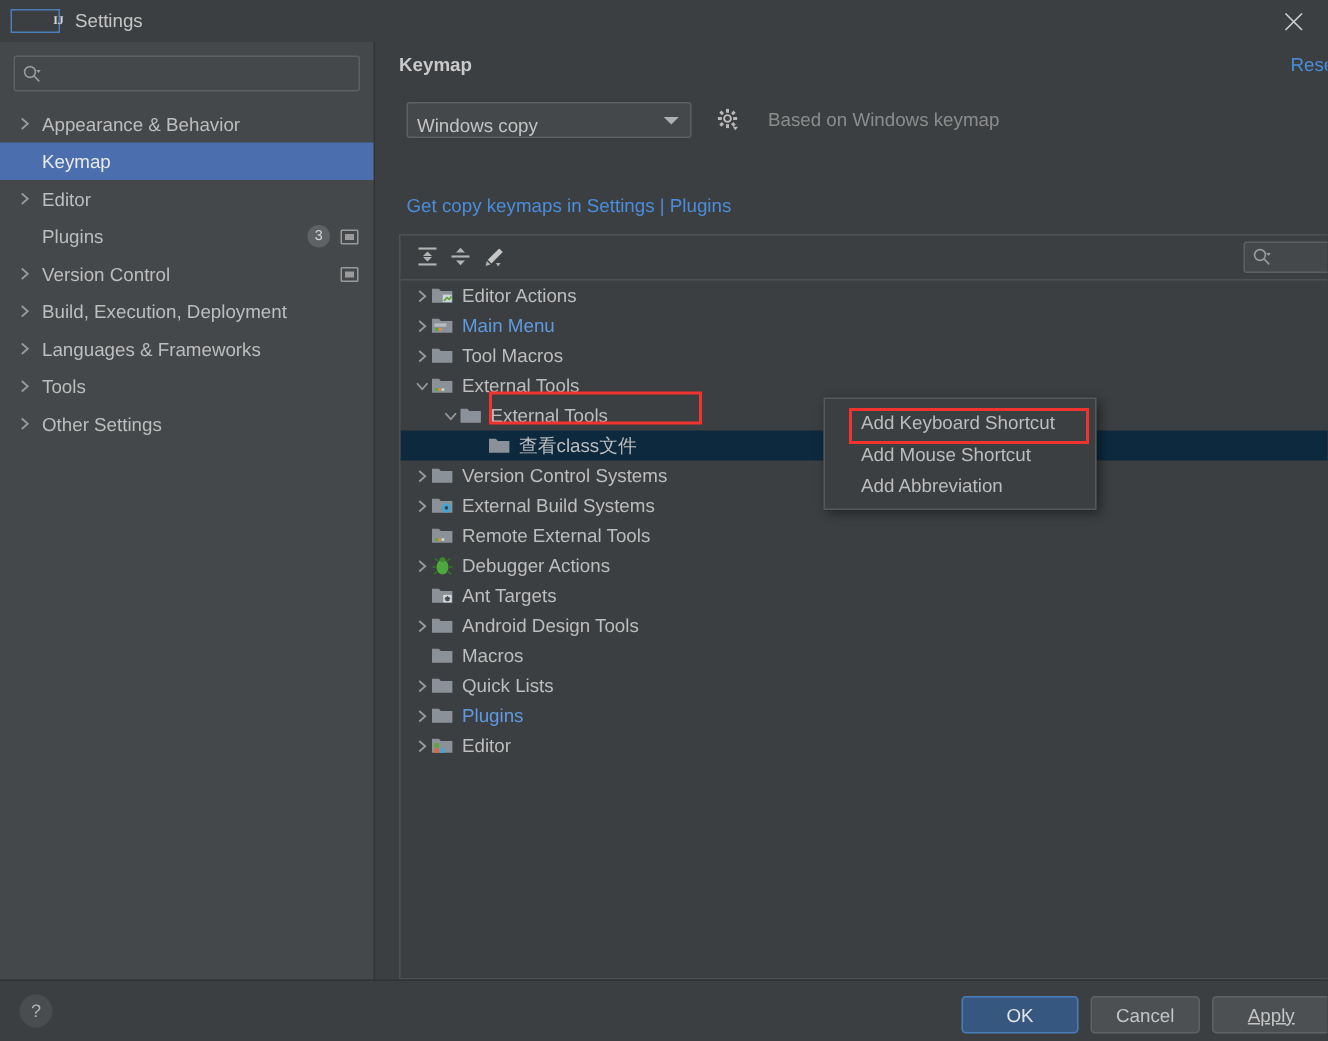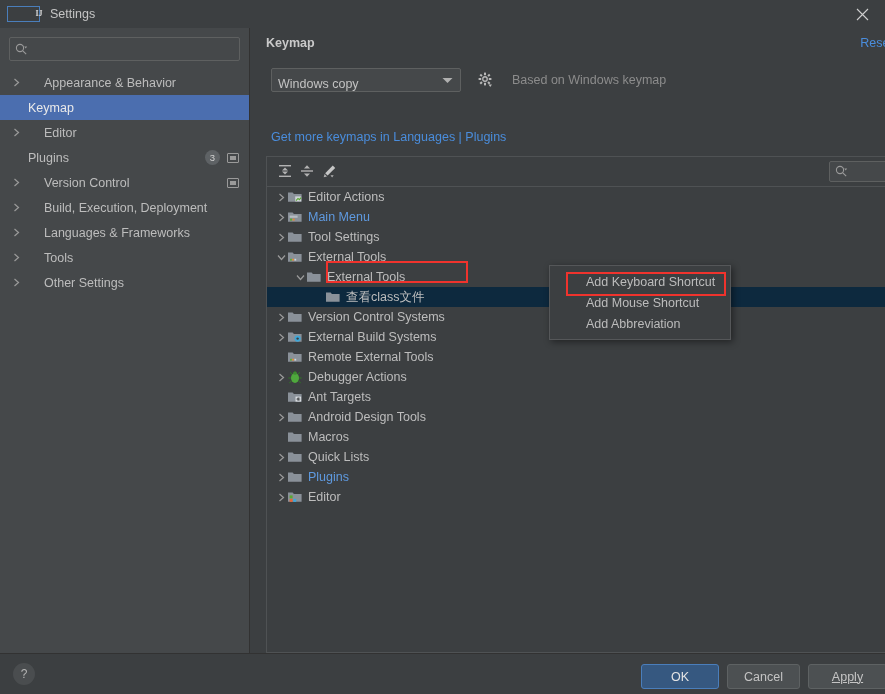--- a/index.html
+++ b/index.html
@@ -75,7 +75,6 @@
     position: relative;
     font-size: 12.5px;
     color: #bdbdbd;
-    gap: 16px;
   }
   .nav-item.selected {
     background: #4b6eaf;

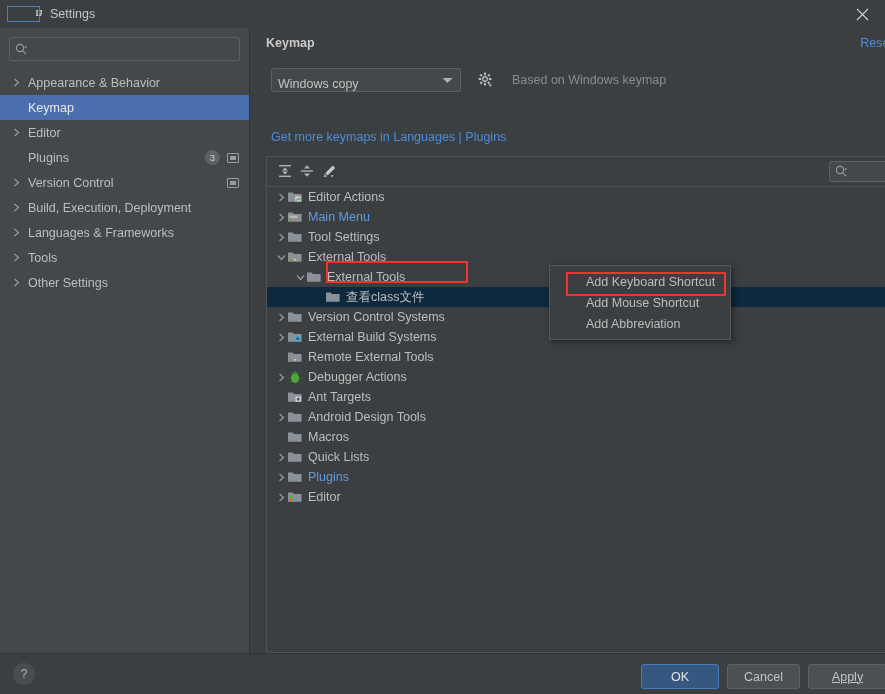--- a/index.html
+++ b/index.html
@@ -382,7 +382,7 @@
   </div>
 
   <div class="getmore">
-    <span>Get more keymaps in Languages</span><span class="sep"> | </span><span>Plugins</span>
+    <span>Get copy keymaps in Settings</span><span class="sep"> | </span><span>Plugins</span>
   </div>
 
   <div class="tree-box">

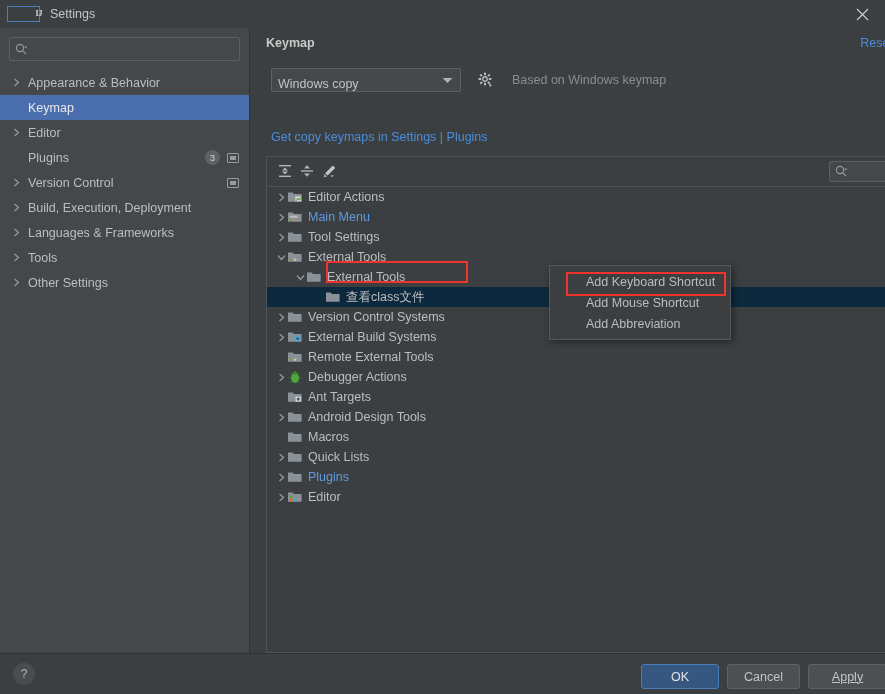--- a/index.html
+++ b/index.html
@@ -461,7 +461,7 @@
           <span class="ficon"><svg width="16" height="16" viewBox="0 0 16 16">
               <path d="M1,3.5 L5.6,3.5 L6.9,5 L14.6,5 L14.6,12.8 L1,12.8 Z" fill="#8a9199"></path>
             </svg></span>
-          <span class="tlabel">Tool Settings</span>
+          <span class="tlabel">Tool Macros</span>
         </div>
         <div class="trow">
           <span style="display:inline-block;width:8px"></span>

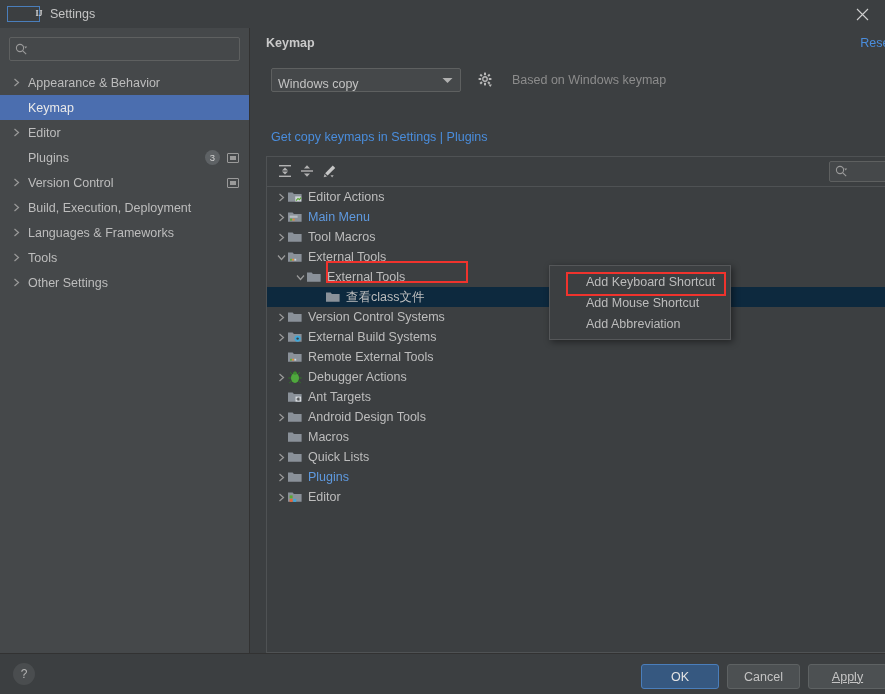--- a/index.html
+++ b/index.html
@@ -204,7 +204,7 @@
     background: #3c3f41;
     border: 1px solid #555759;
     box-shadow: 2px 2px 7px rgba(0,0,0,.45);
-    padding: 5px 12px;
+    padding: 5px 0;
     z-index: 30;
     box-sizing: border-box;
   }

